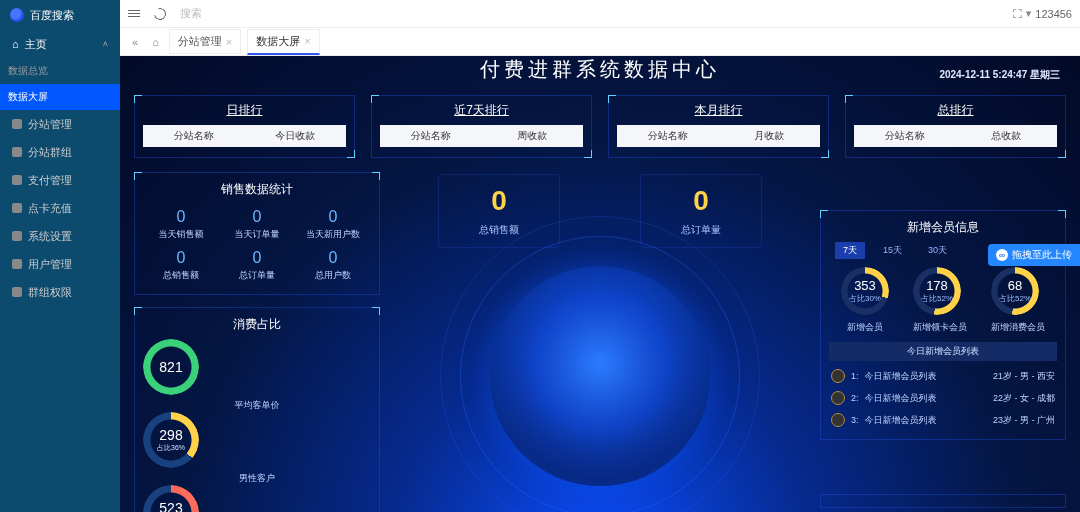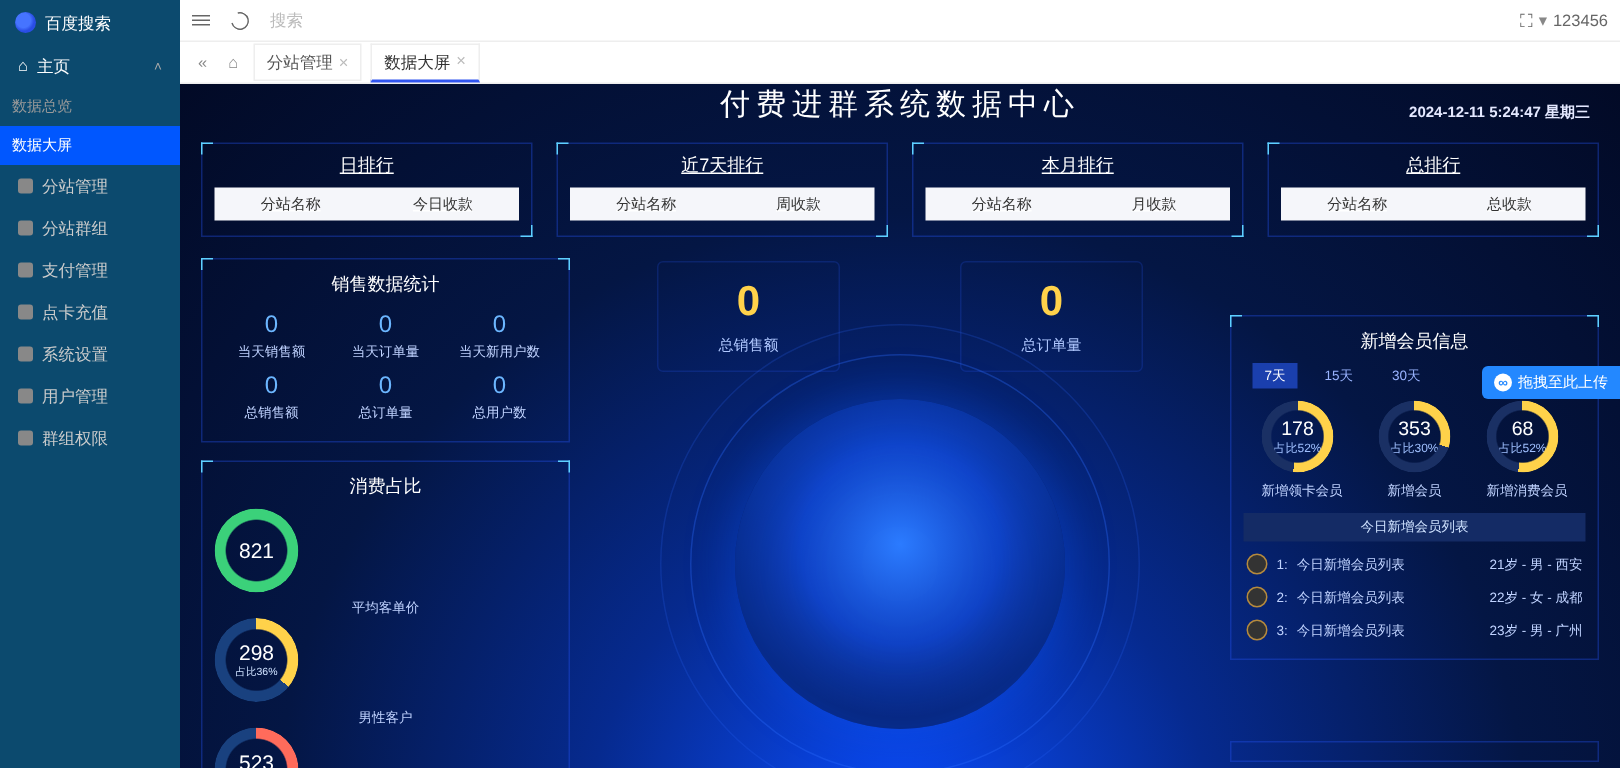--- a/index.html
+++ b/index.html
@@ -408,18 +408,18 @@
         </div>
         <div class="r-donuts">
           <div style="text-align:center">
+            <div class="rdonut rd1">
+                <span class="n">353</span>
+                <span class="p">占比30%</span>
+              </div>
+            <div class="rd-lab">新增会员</div>
+          </div>
+          <div style="text-align:center">
             <div class="rdonut rd2">
                 <span class="n">178</span>
                 <span class="p">占比52%</span>
               </div>
             <div class="rd-lab">新增领卡会员</div>
-          </div>
-          <div style="text-align:center">
-            <div class="rdonut rd1">
-                <span class="n">353</span>
-                <span class="p">占比30%</span>
-              </div>
-            <div class="rd-lab">新增会员</div>
           </div>
           <div style="text-align:center">
             <div class="rdonut rd3">

